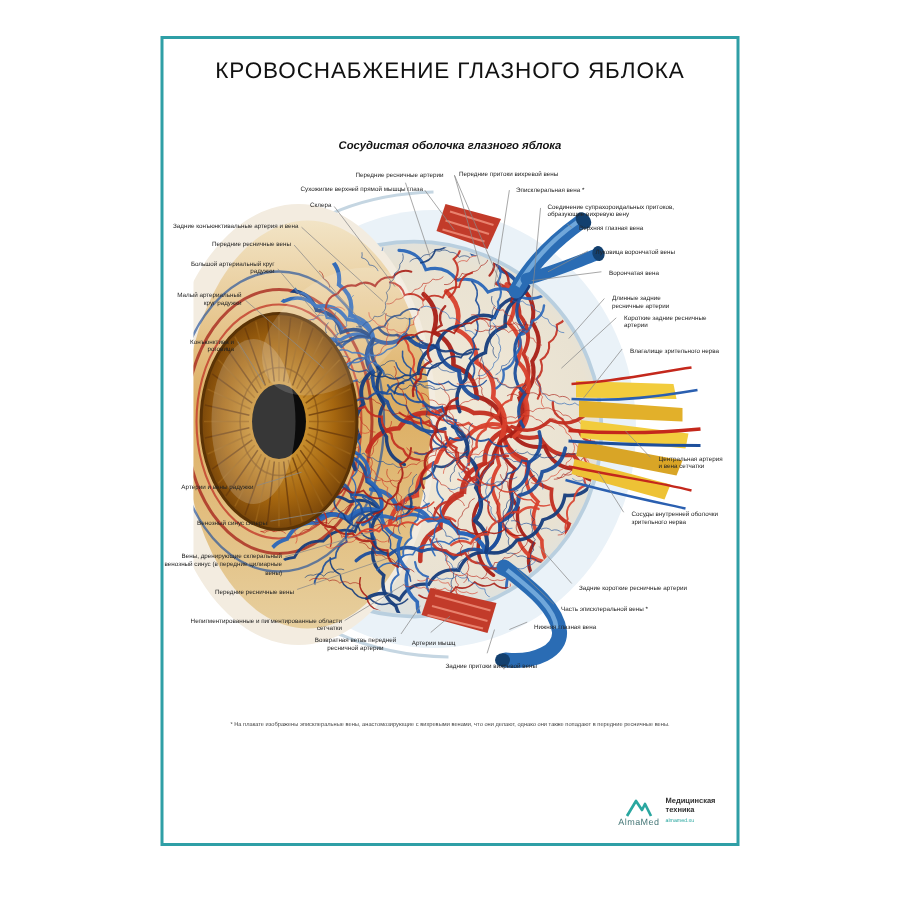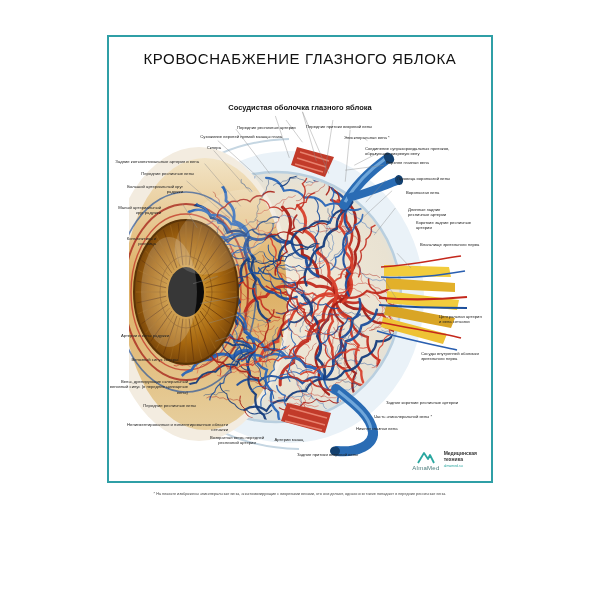--- a/index.html
+++ b/index.html
@@ -5,7 +5,7 @@
   html,body{margin:0;padding:0;}
   body{width:600px;height:600px;background:#ffffff;position:relative;
        font-family:"Liberation Sans",sans-serif;overflow:hidden;}
-  .poster{position:absolute;left:107px;top:35px;width:386px;height:448px;
+  .poster{position:absolute;left:107px;top:24px;width:386px;height:540px;
           border:2px solid #2f9fa6;background:#fff;box-sizing:border-box;}
   .title{position:absolute;top:13px;left:0;right:0;text-align:center;
          font-size:15px;font-weight:400;letter-spacing:.6px;color:#111;}

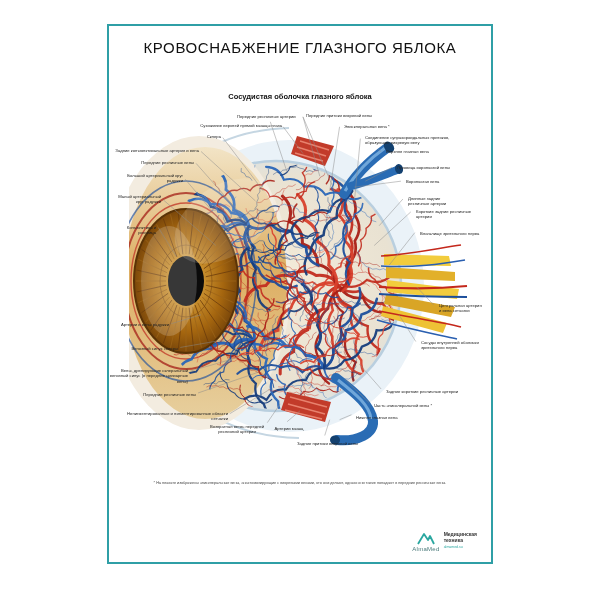--- a/index.html
+++ b/index.html
@@ -10,7 +10,7 @@
   .title{position:absolute;top:13px;left:0;right:0;text-align:center;
          font-size:15px;font-weight:400;letter-spacing:.6px;color:#111;}
   .subtitle{position:absolute;top:66px;left:0;right:0;text-align:center;
-            font-size:7.5px;font-weight:bold;color:#111;}
+            font-size:7.5px;font-weight:bold;color:#111;font-style:italic;}
   .eye{position:absolute;left:20px;top:80px;}
   .leads{position:absolute;left:0;top:0;width:100%;height:100%;pointer-events:none;}
   .lbl{position:absolute;font-size:4.2px;line-height:1.25;color:#222;z-index:5;}

